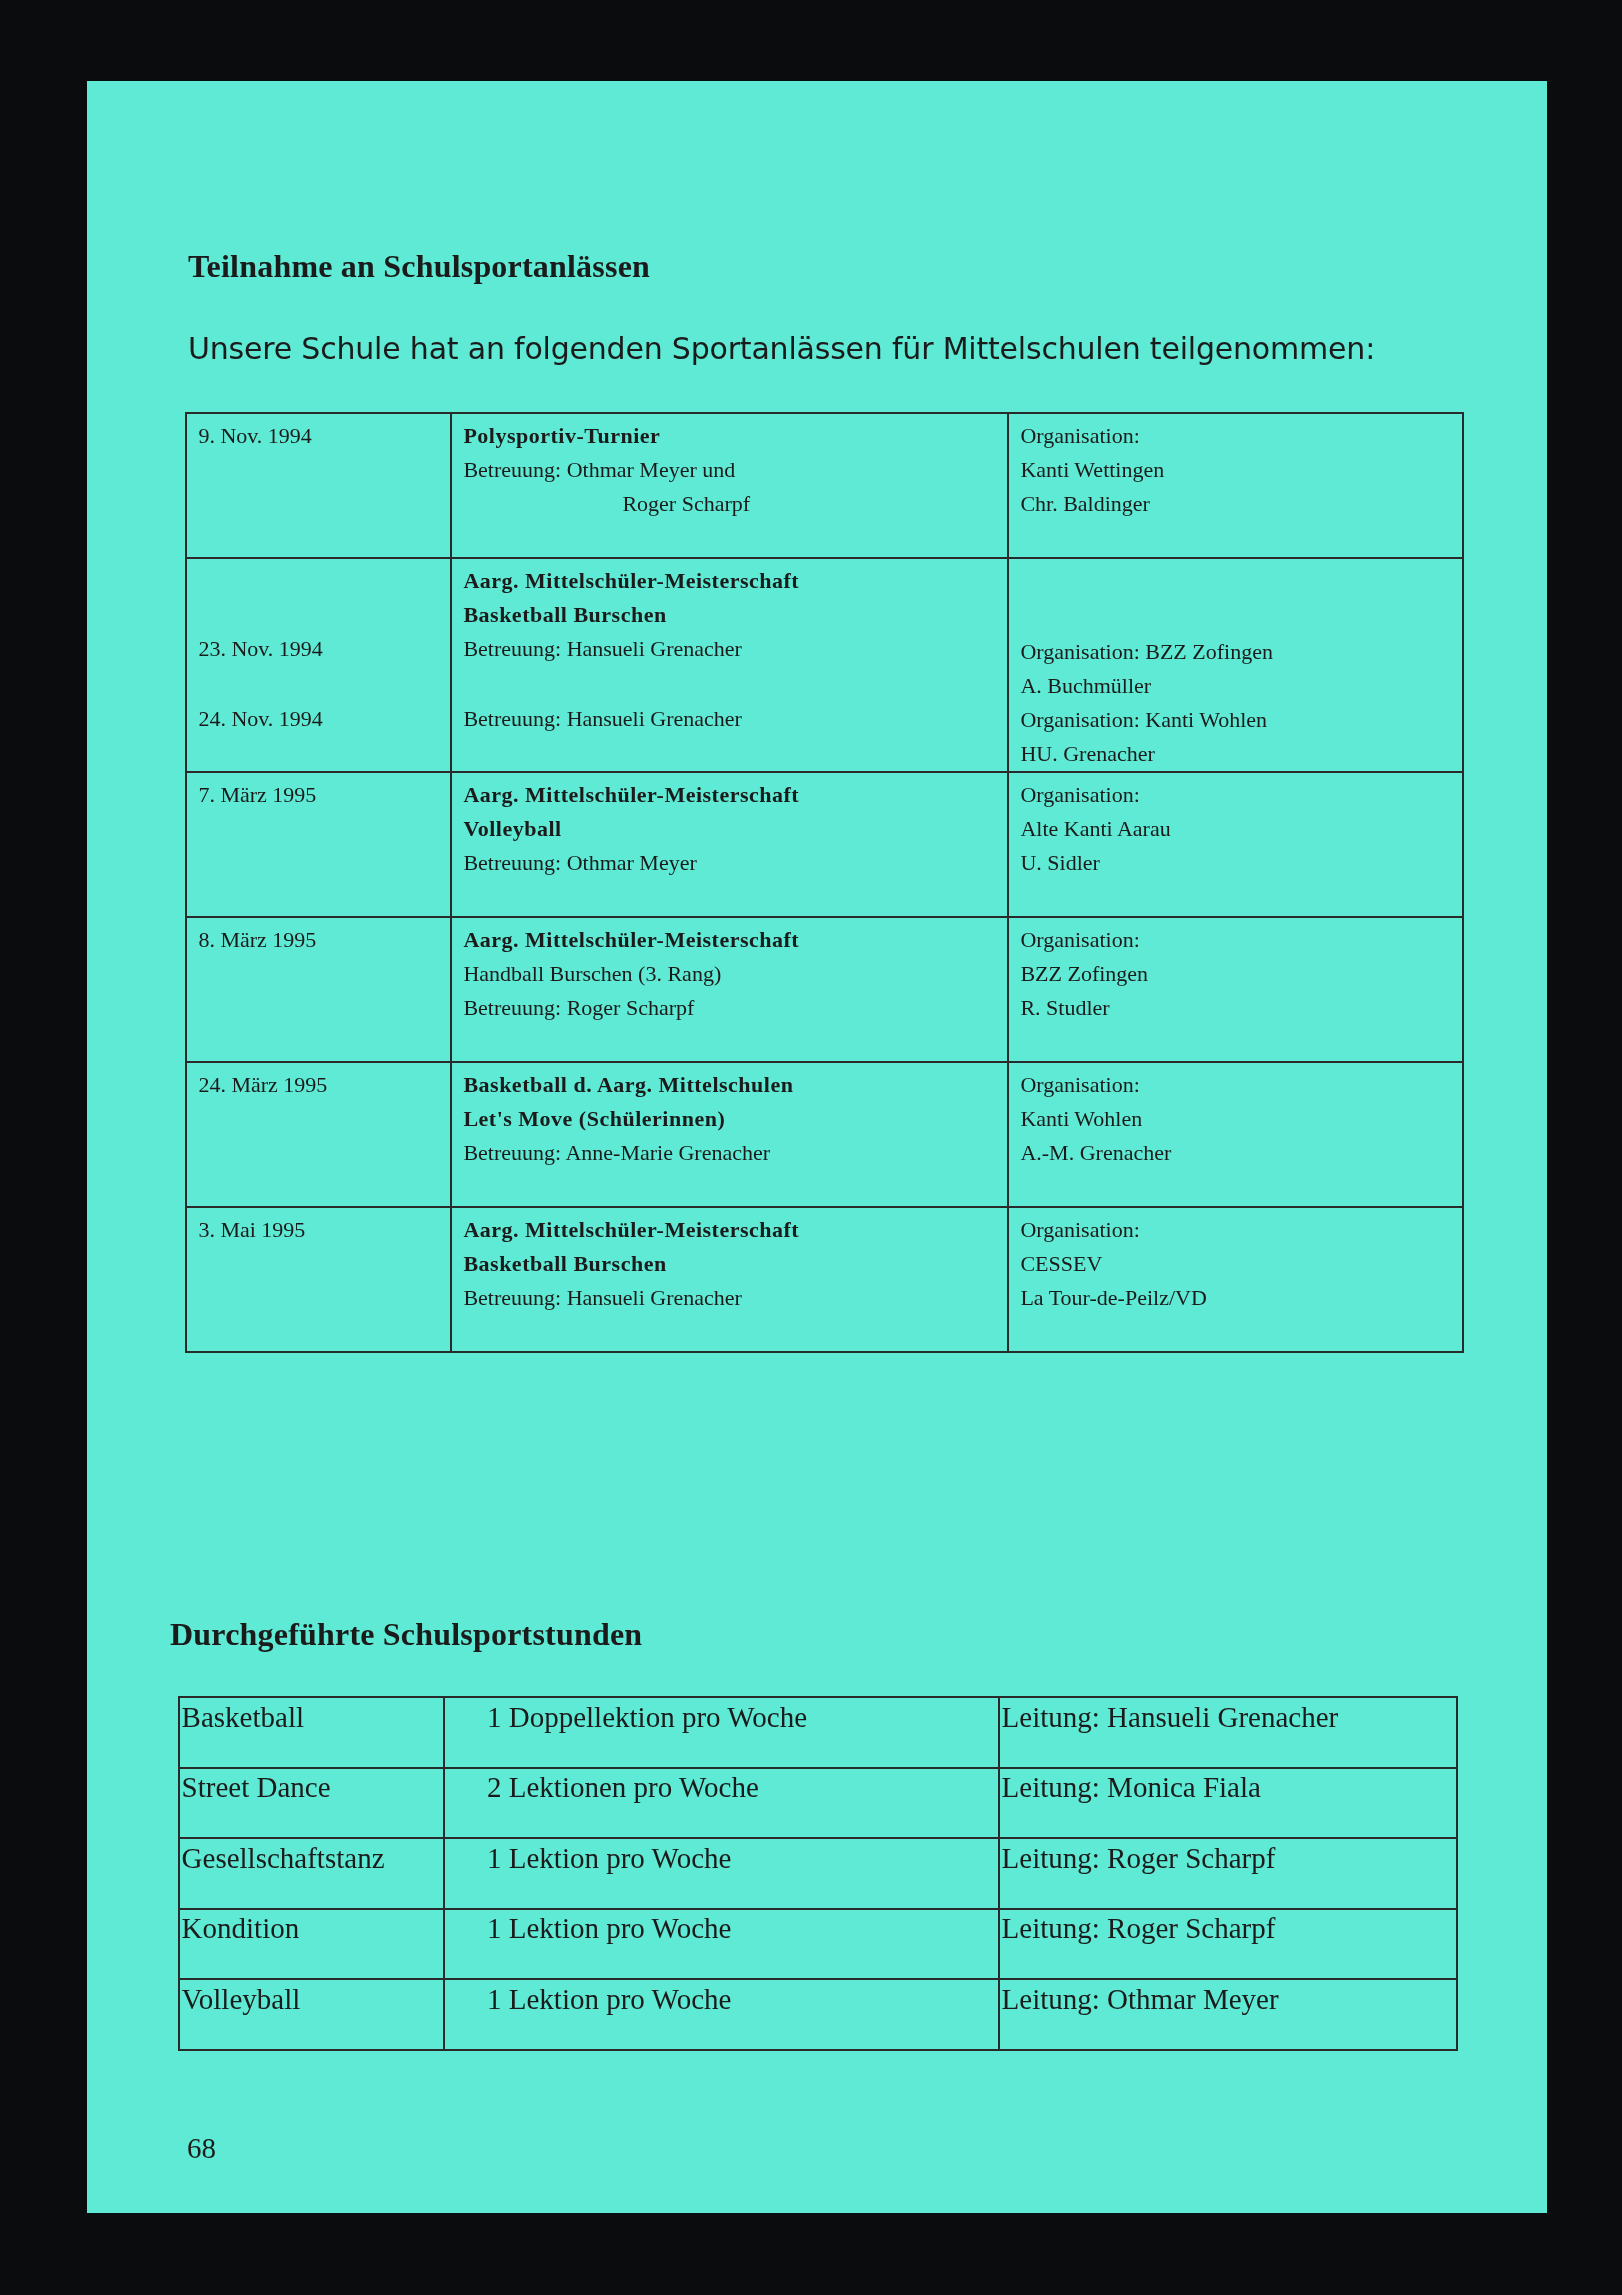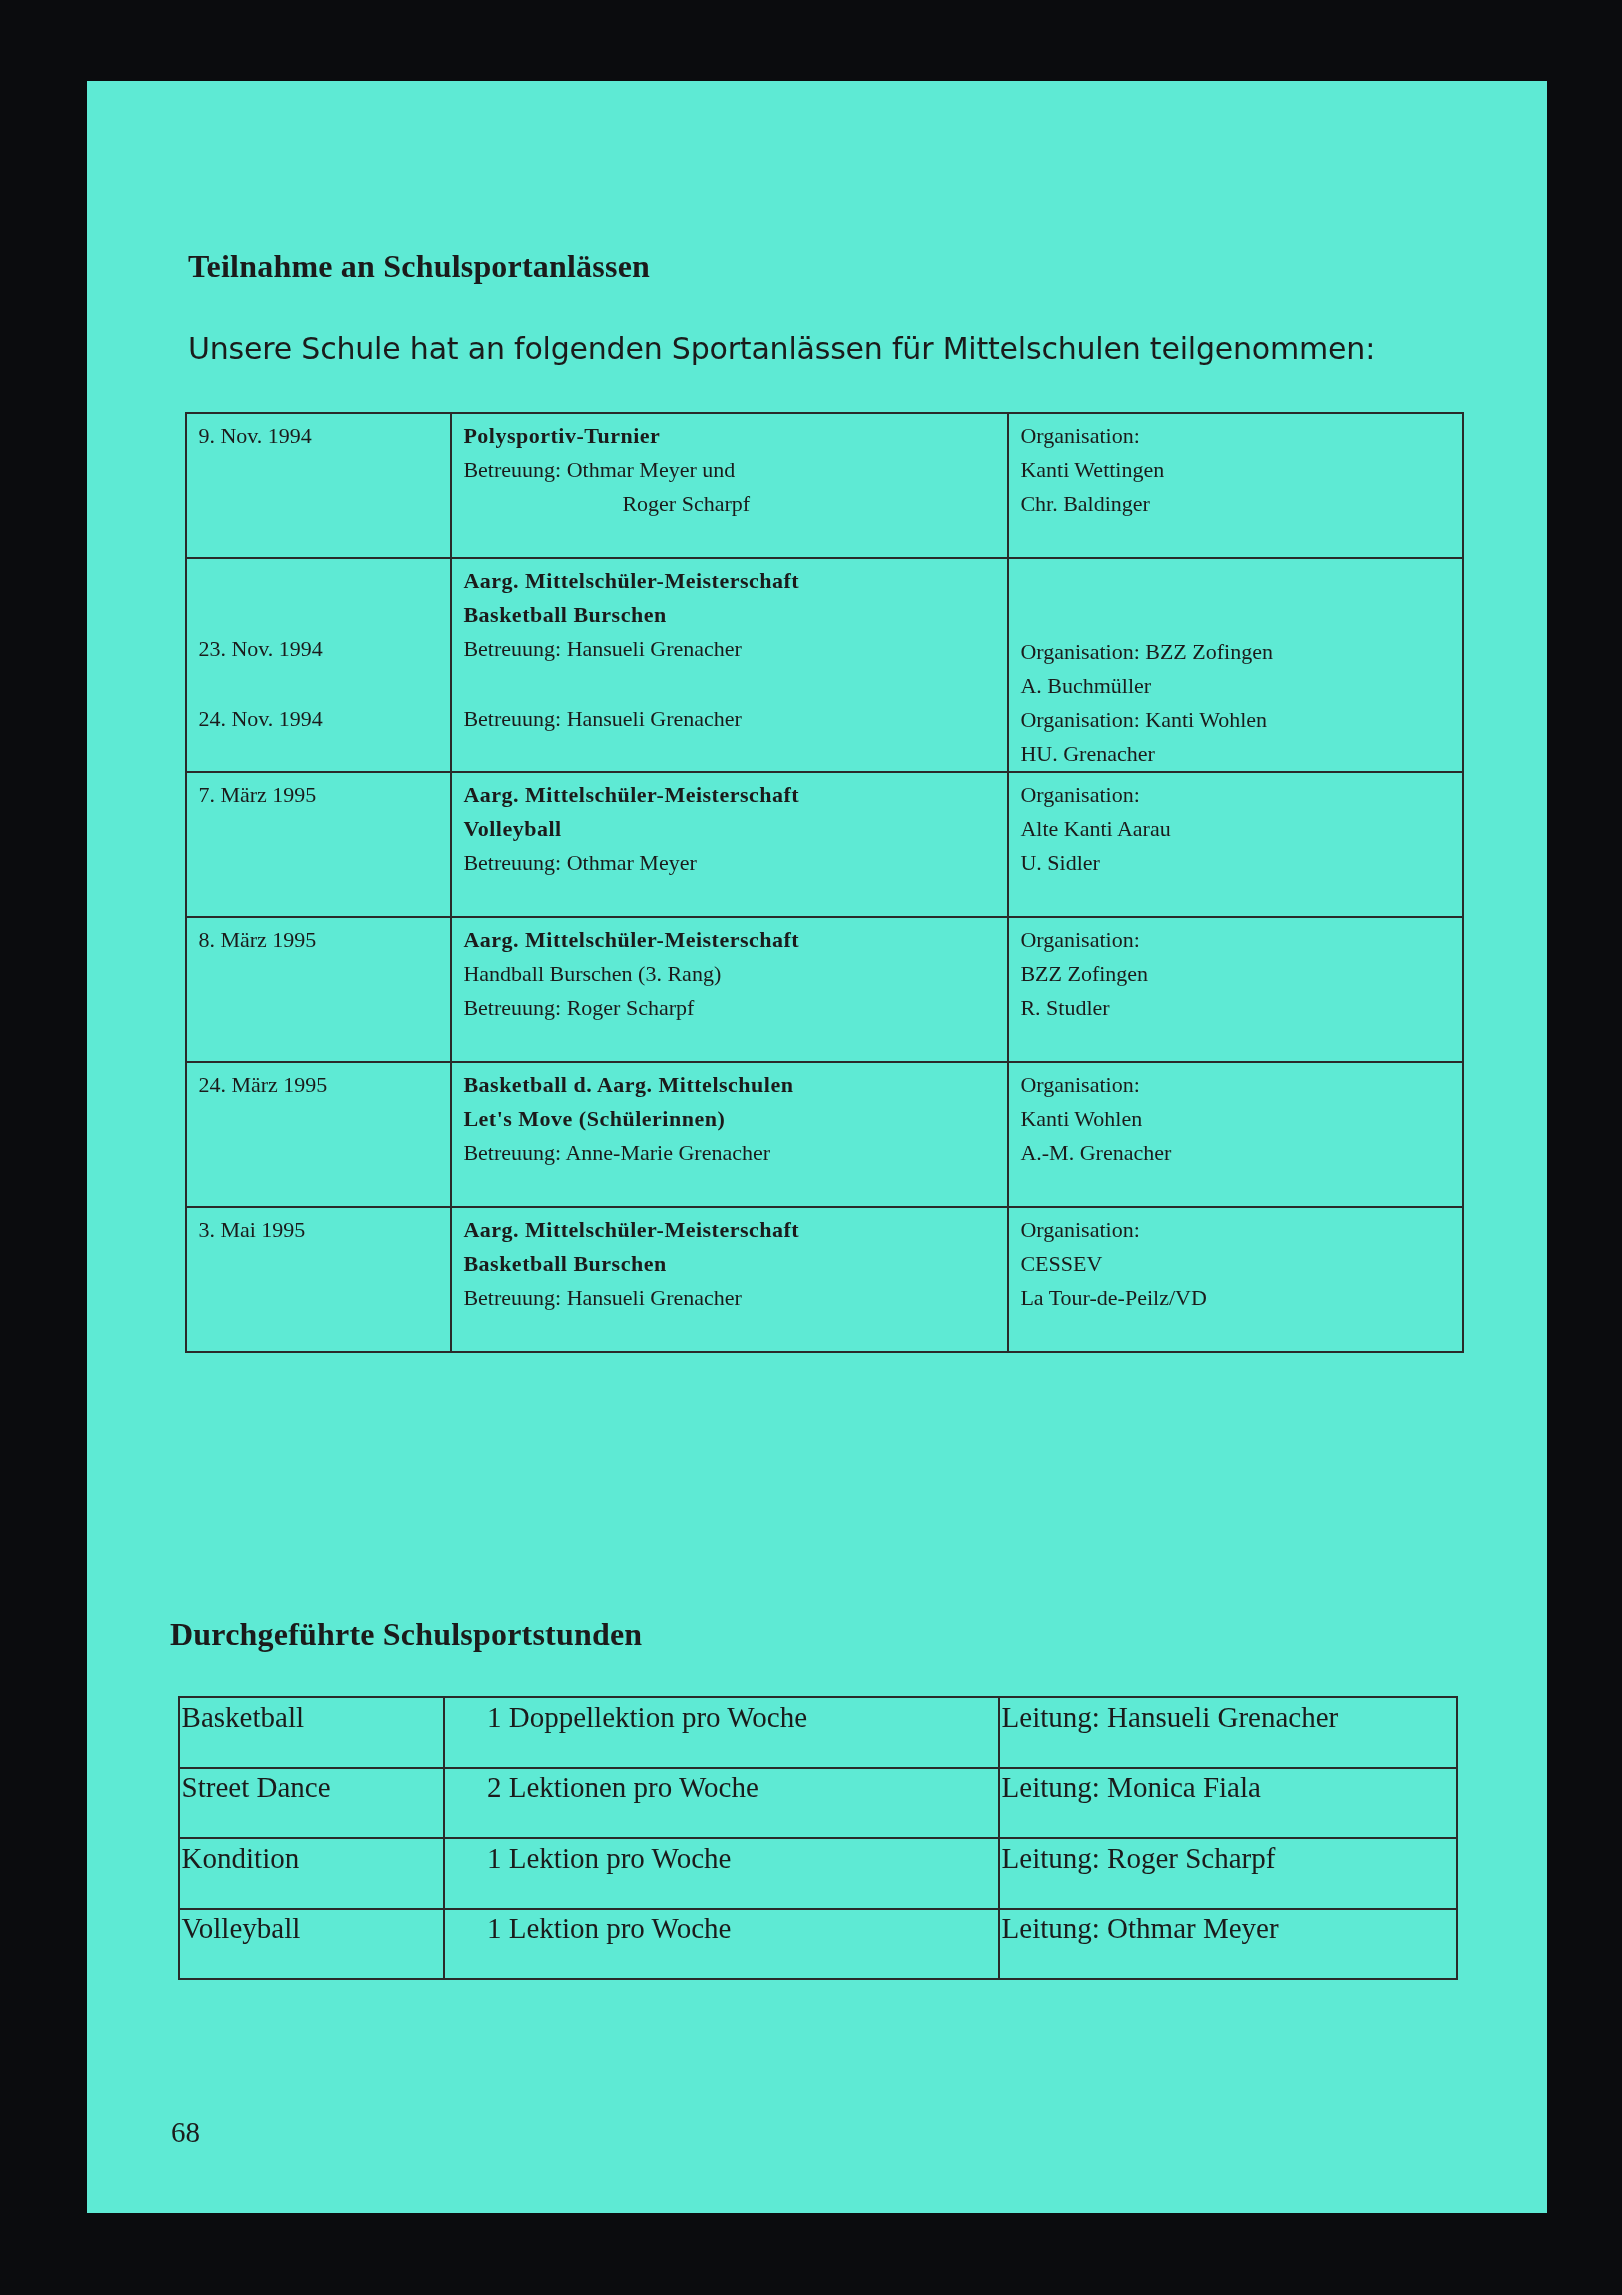--- a/index.html
+++ b/index.html
@@ -243,6 +243,11 @@
         <td>Leitung: Monica Fiala</td>
       </tr>
       <tr>
+        <td>Gesellschaftstanz</td>
+        <td class="sched">1 Lektion pro Woche</td>
+        <td>Leitung: Roger Scharpf</td>
+      </tr>
+      <tr>
         <td>Kondition</td>
         <td class="sched">1 Lektion pro Woche</td>
         <td>Leitung: Roger Scharpf</td>

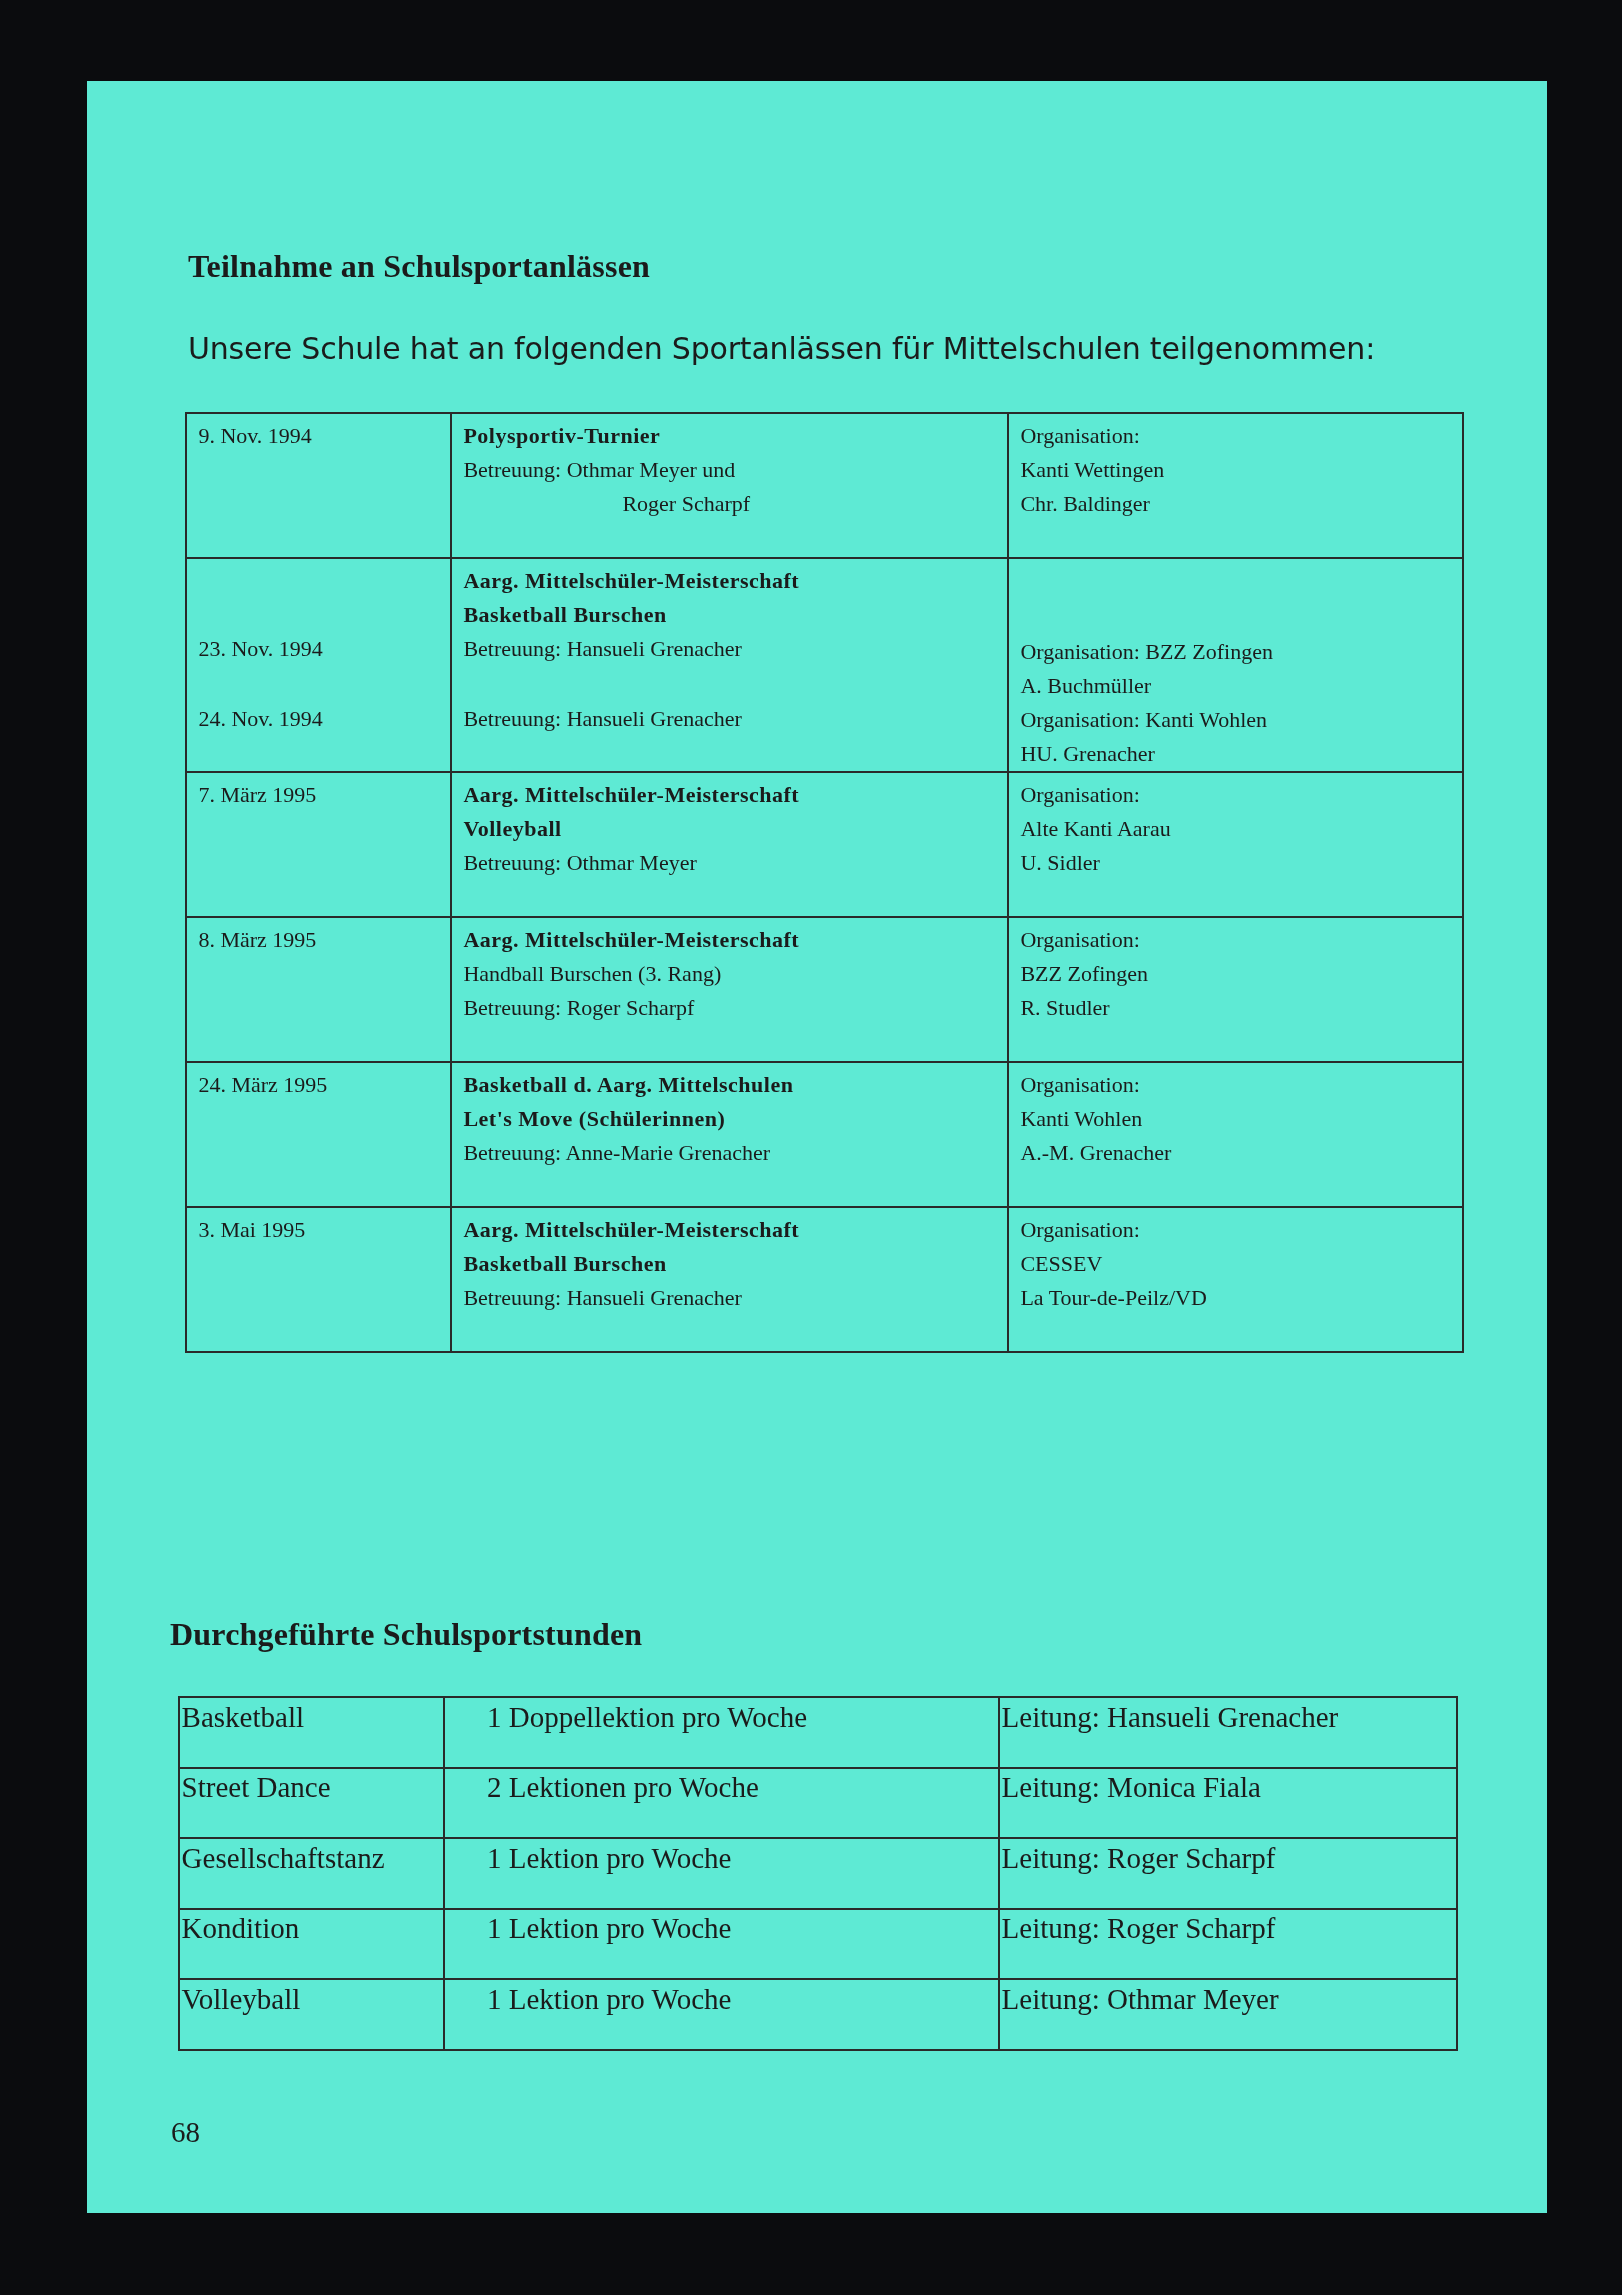--- a/index.html
+++ b/index.html
@@ -97,7 +97,7 @@
     left: 84px;
     top: 2035px;
     font-size: 29px;
-    margin: 0;
+    margin: 16px;
   }
 </style>
 </head>

